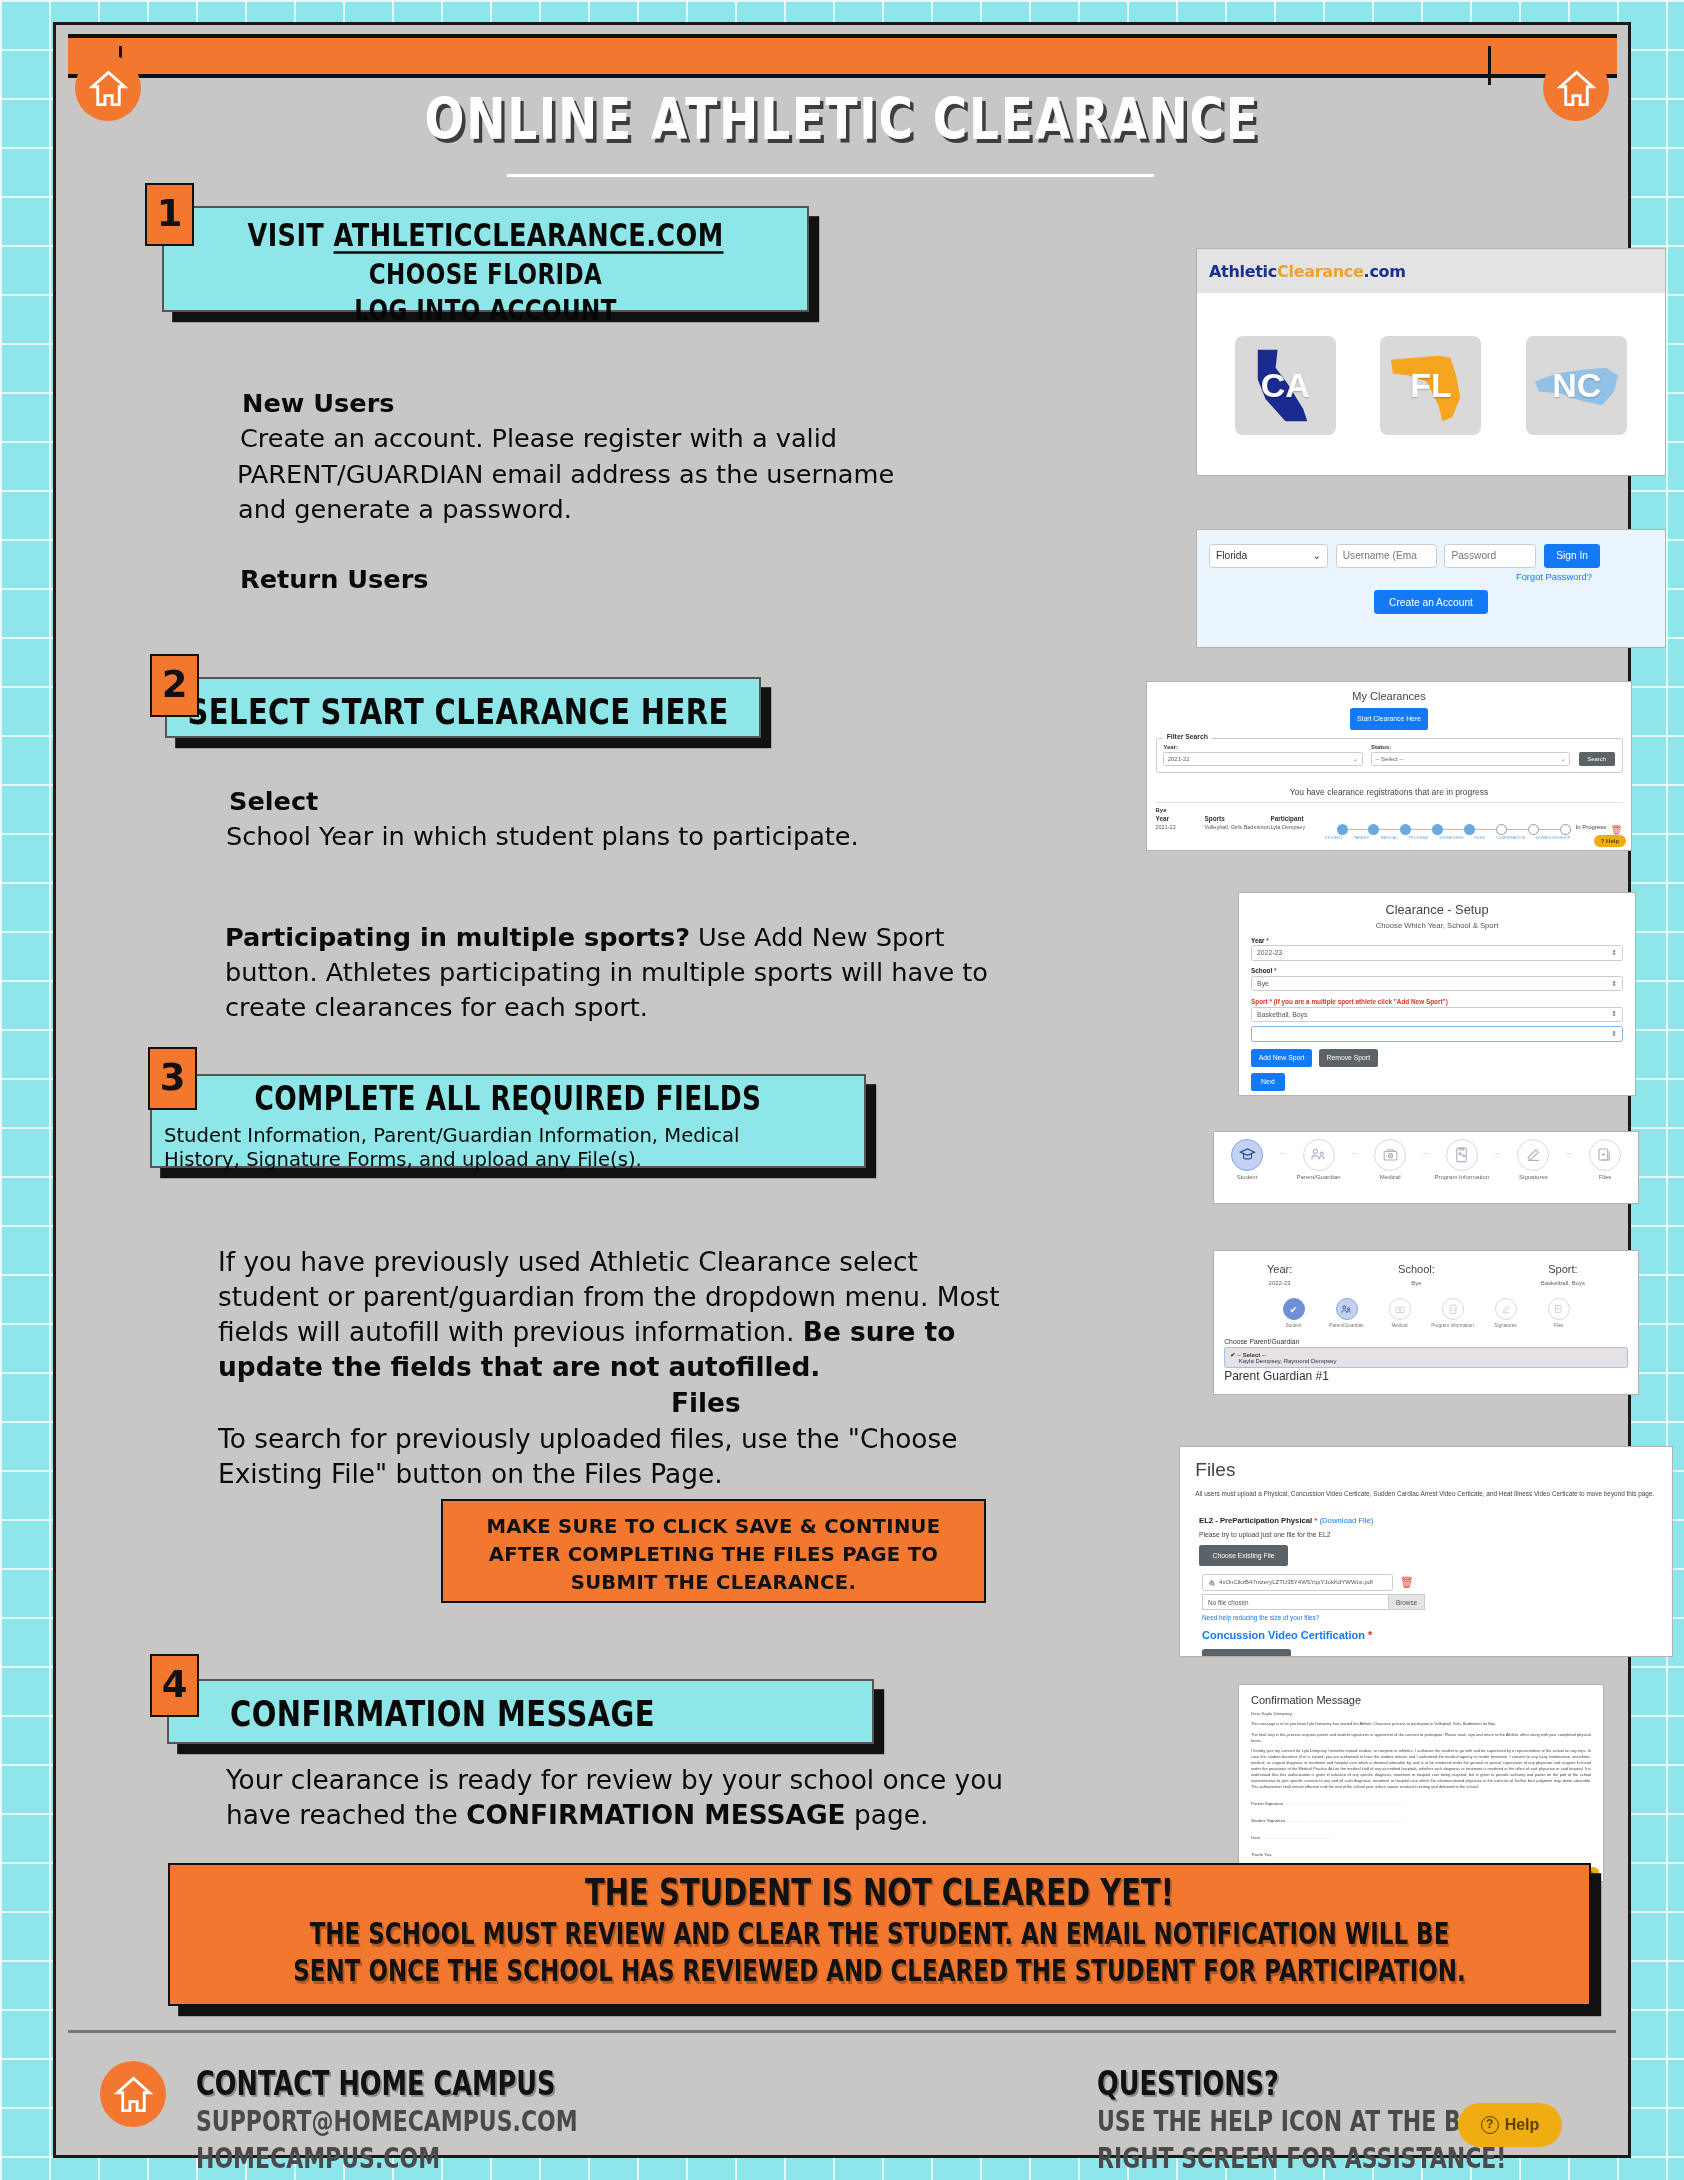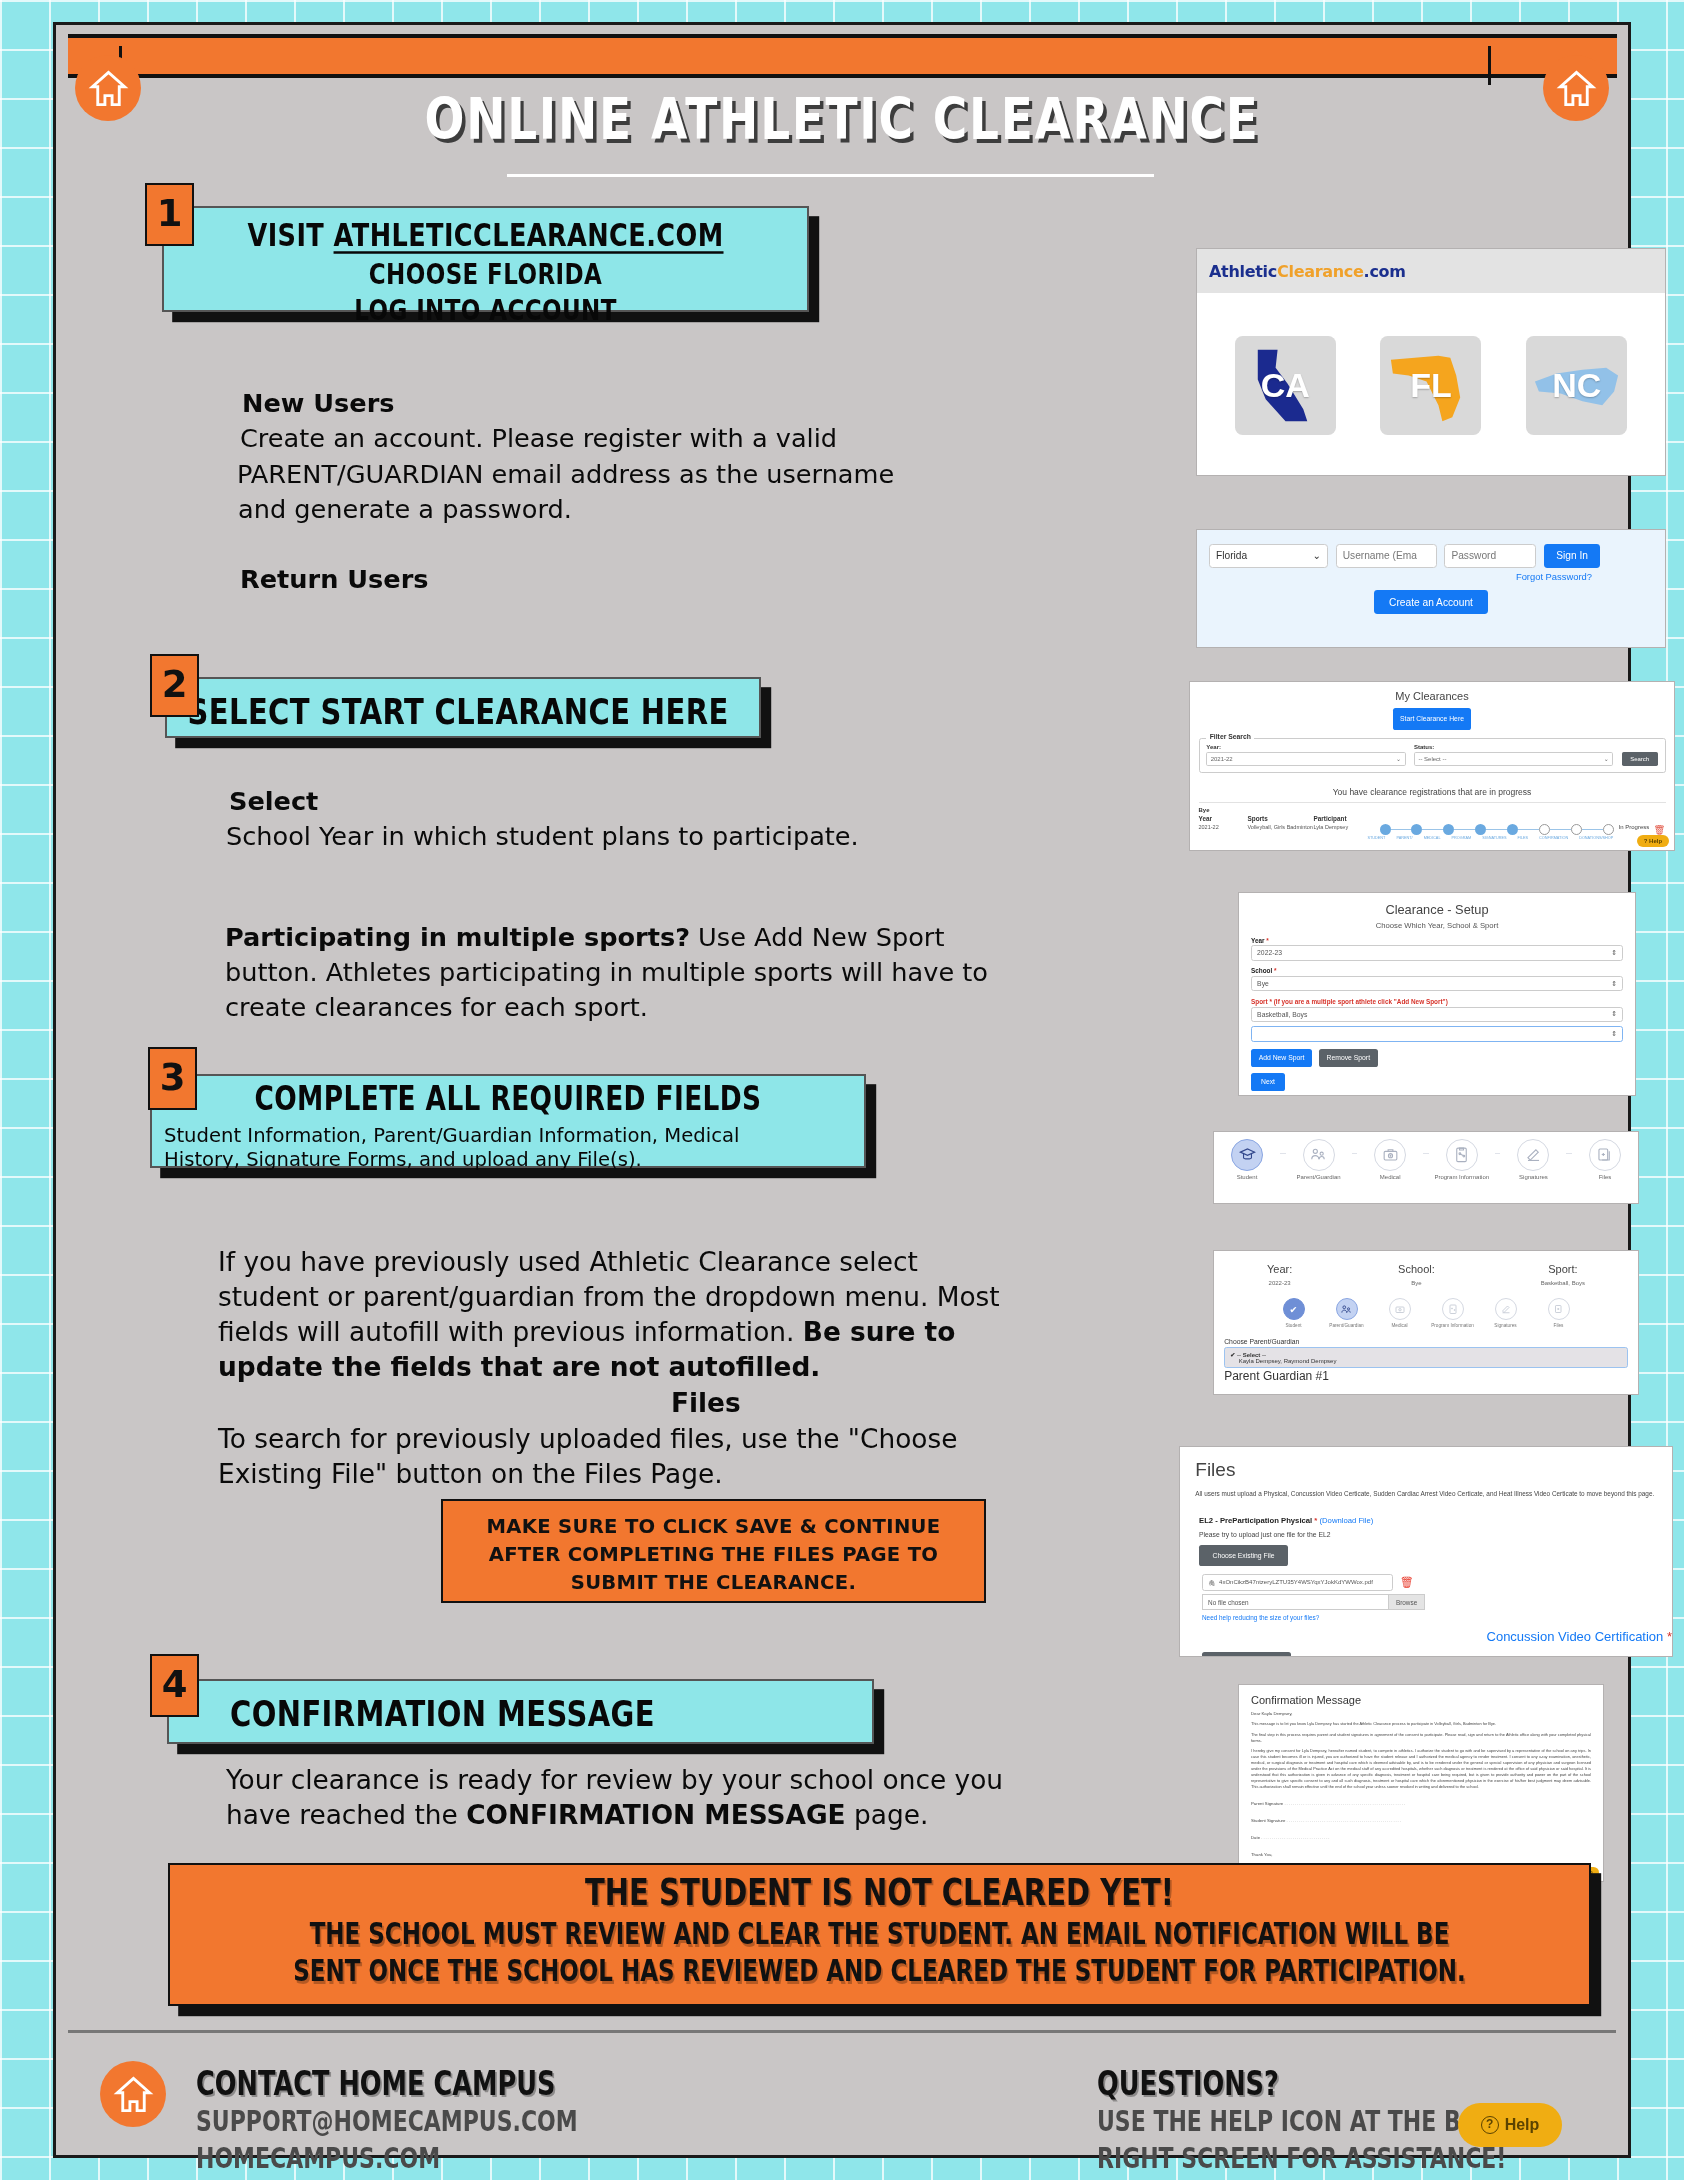--- a/index.html
+++ b/index.html
@@ -225,7 +225,7 @@
                 justify-content:center; }
 
   
-  #shot-clearances { left: 1133px; top: 656px; width: 486px; height: 170px; }
+  #shot-clearances { left: 1090px; top: 656px; width: 486px; height: 170px; }
   #mc-title { text-align:center; font-size:11px; color:#444; padding-top:7.7px; }
   #mc-start { margin:6px auto 0; width:78px; height:22px; background:#1479f5; color:#fff;
               font-size:6.8px; border-radius:2.6px; display:flex; align-items:center; justify-content:center; }

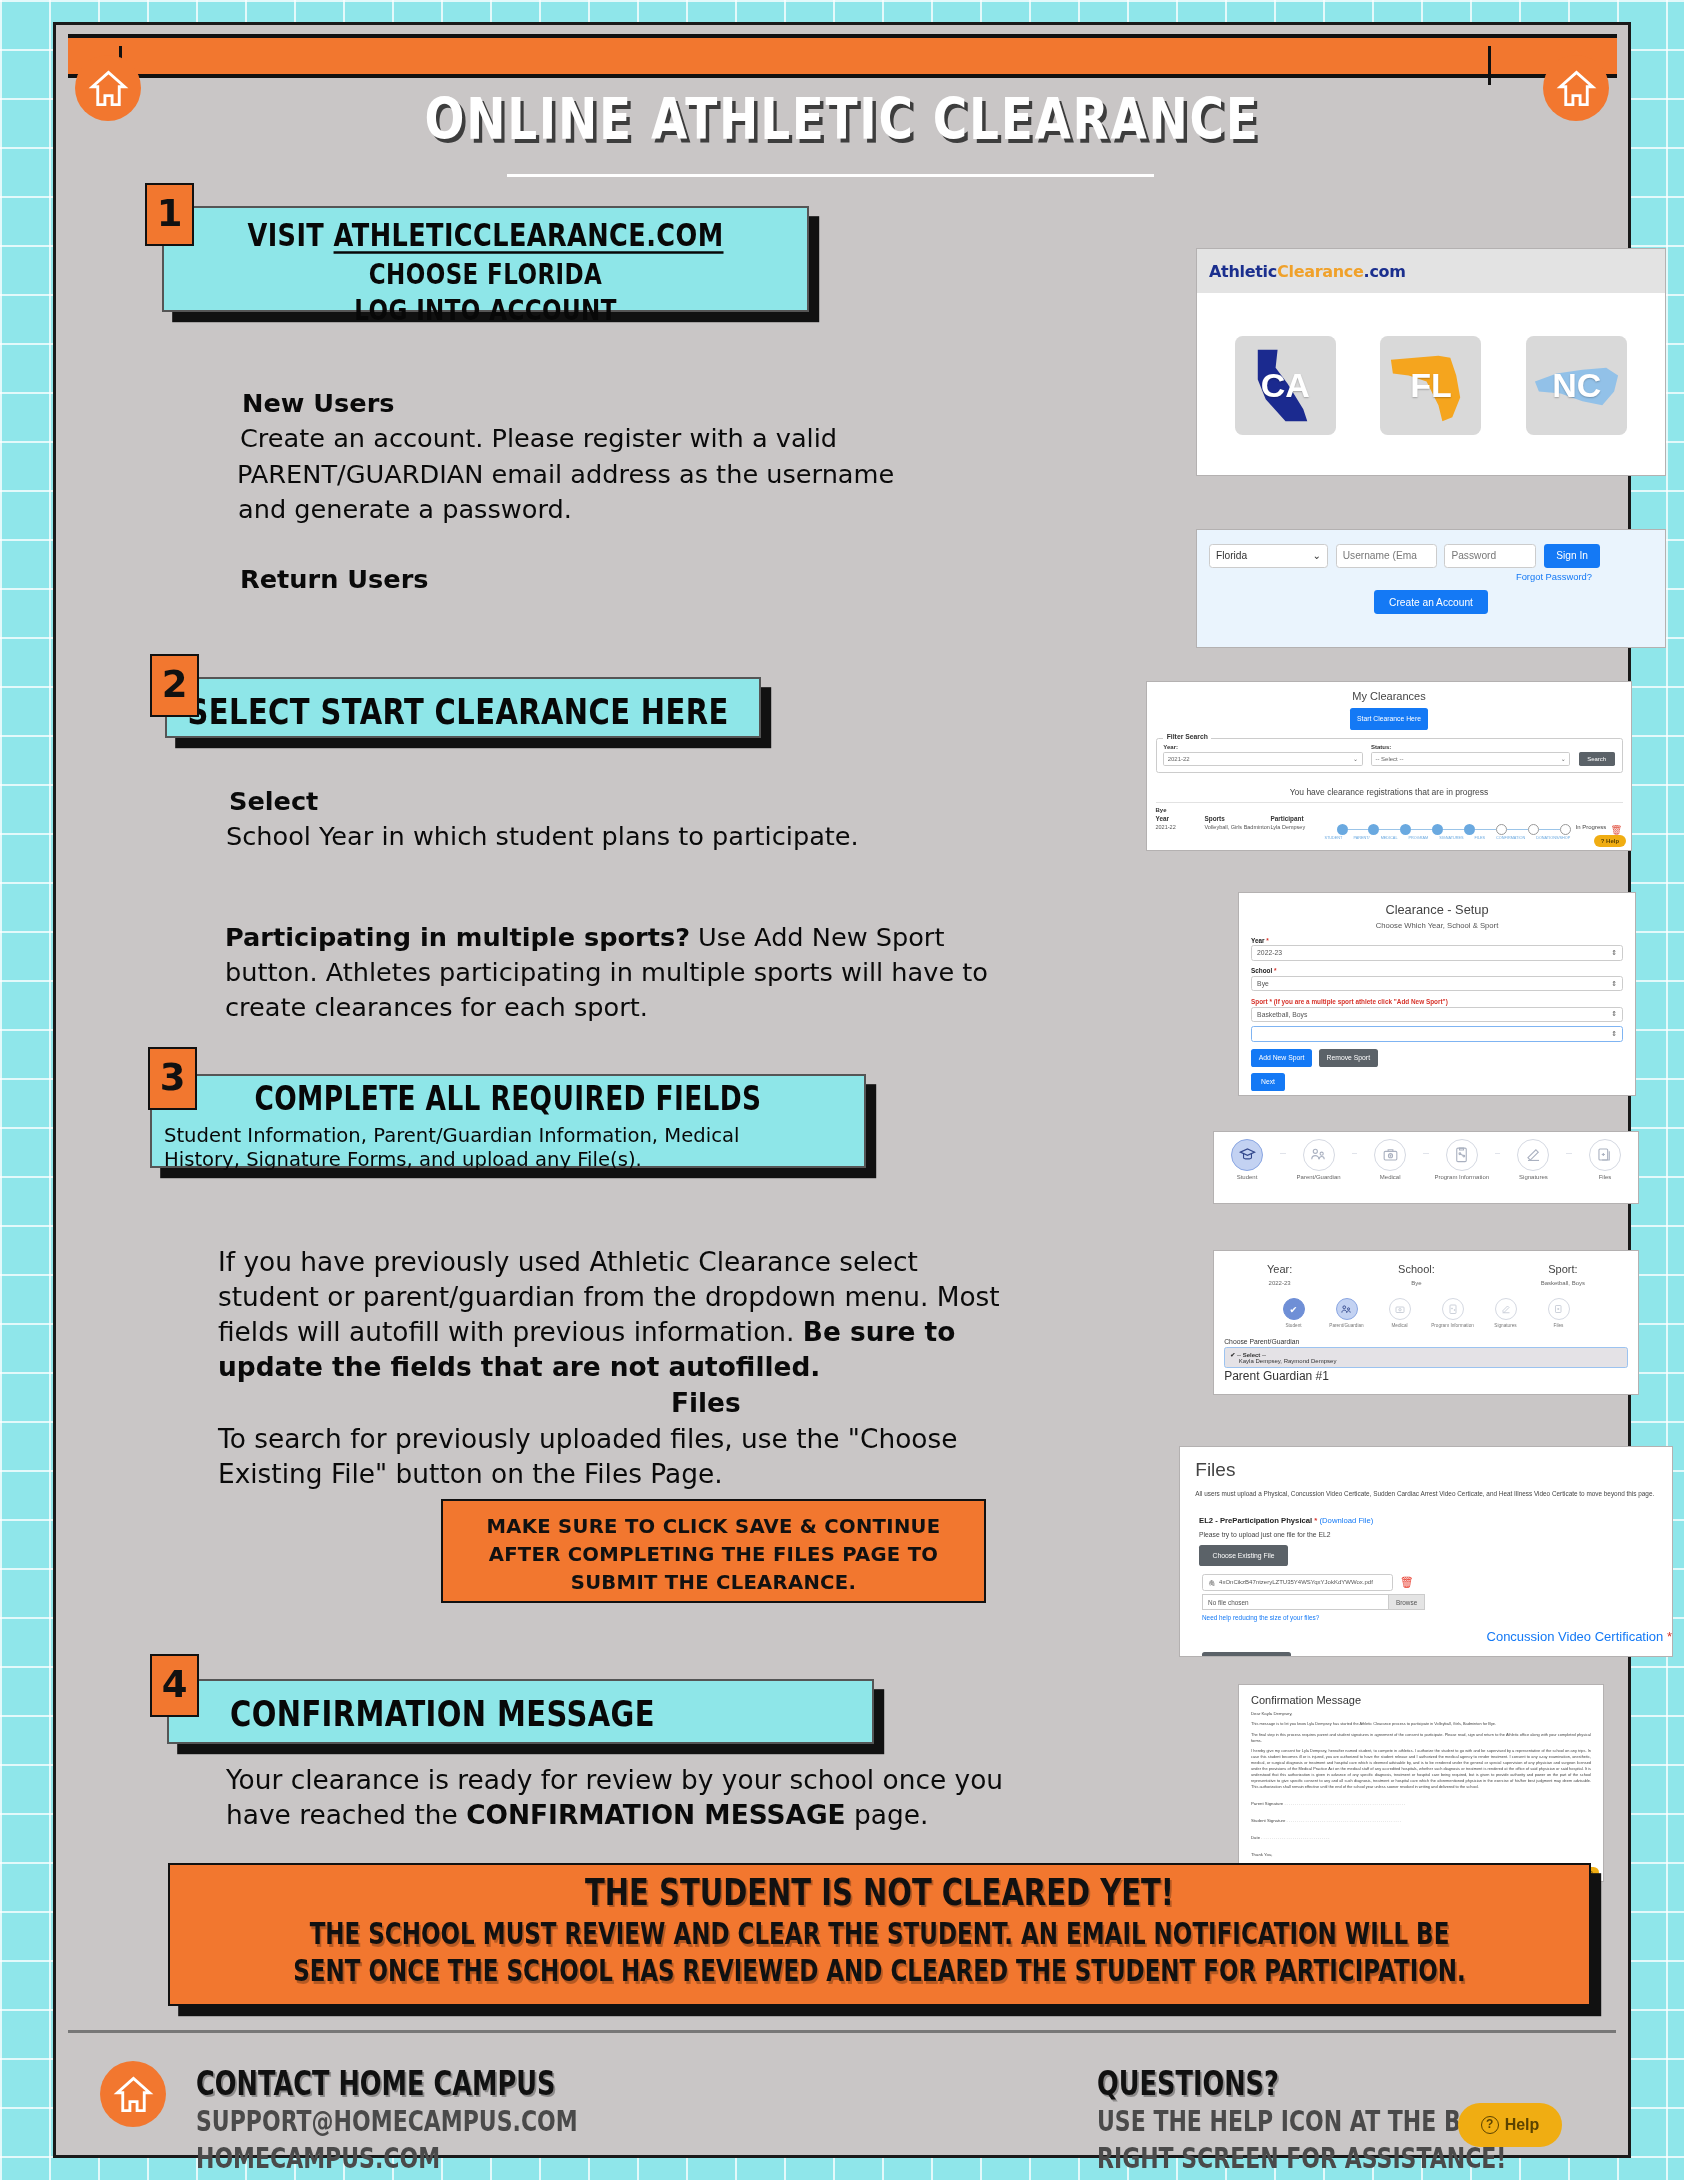--- a/index.html
+++ b/index.html
@@ -321,7 +321,7 @@
   #fl-browse .bz { background:#e4e4e4; height:100%; display:flex; align-items:center;
                    padding:0 6.8px; border-left:0.9px solid #ccc; }
   #fl-help { font-size:6.4px; color:#1479f5; margin:3.4px 0 0 22px; }
-  #fl-conc { font-size:13px; font-weight:400; color:#1479f5; margin:8.5px 0 0 22px;text-align:right; }
+  #fl-conc { font-size:11px; font-weight:700; color:#1479f5; margin:8.5px 0 0 22px; }
   #fl-conc .req { color:#d6332a; }
 
   

